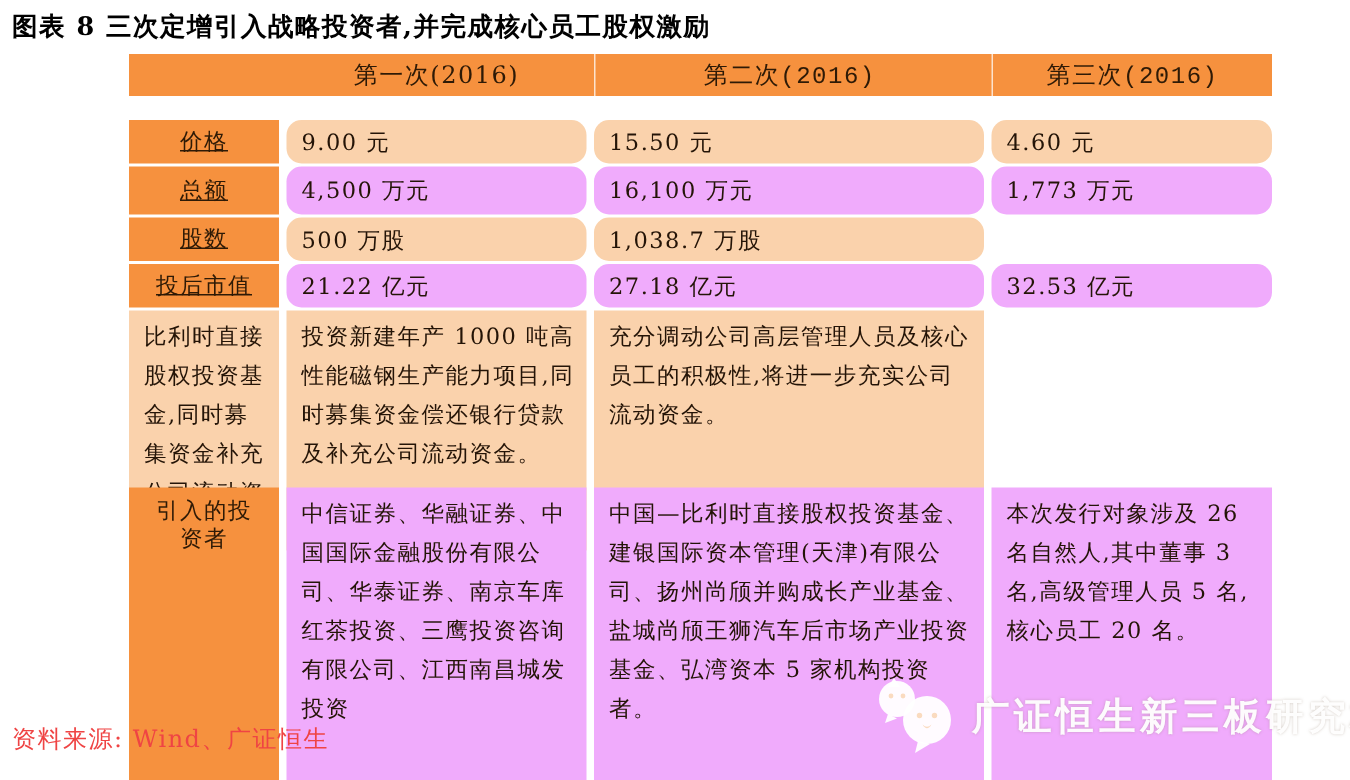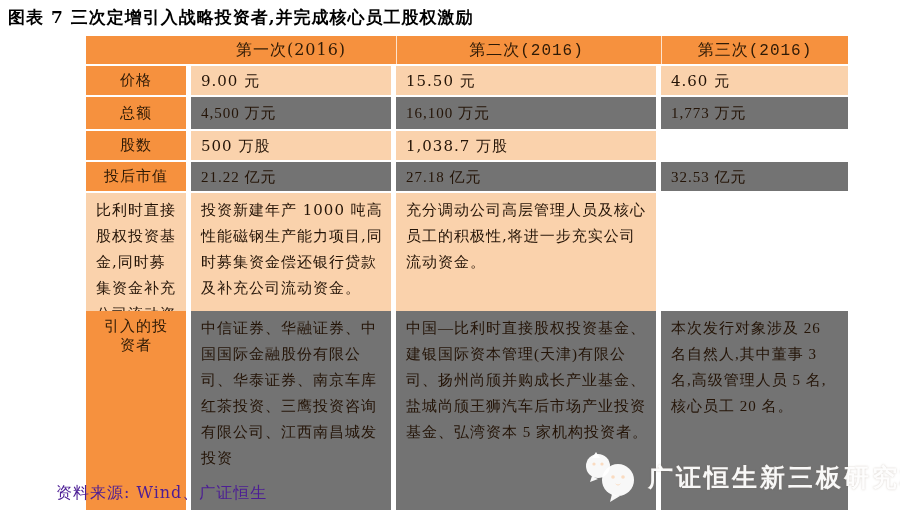--- a/index.html
+++ b/index.html
@@ -64,7 +64,7 @@
 </head>
 <body>
 
-<div class="title">图表 7 三次定增引入战略投资者,并完成核心员工股权激励</div>
+<div class="title">图表 8 三次定增引入战略投资者,并完成核心员工股权激励</div>
 
 <div class="tbl">
 

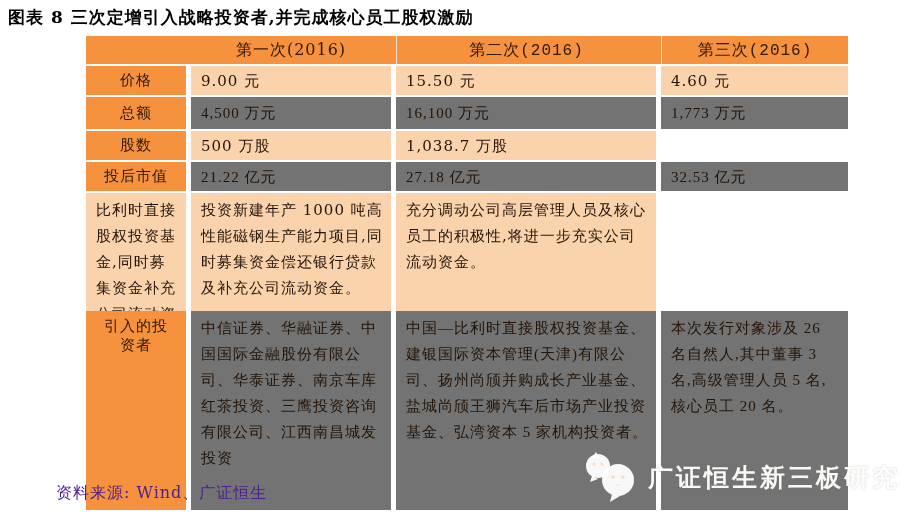--- a/index.html
+++ b/index.html
@@ -17,7 +17,7 @@
   .tbl{position:absolute;left:86px;top:36px;width:762px;}
   .hdr{
     display:grid;grid-template-columns:100px 200px 260px 187px;
-    column-gap:5px;height:28px;margin-bottom:2px;
+    column-gap:5px;height:28px;margin-bottom:16px;
     background:#F6913E;
   }
   .hcell{

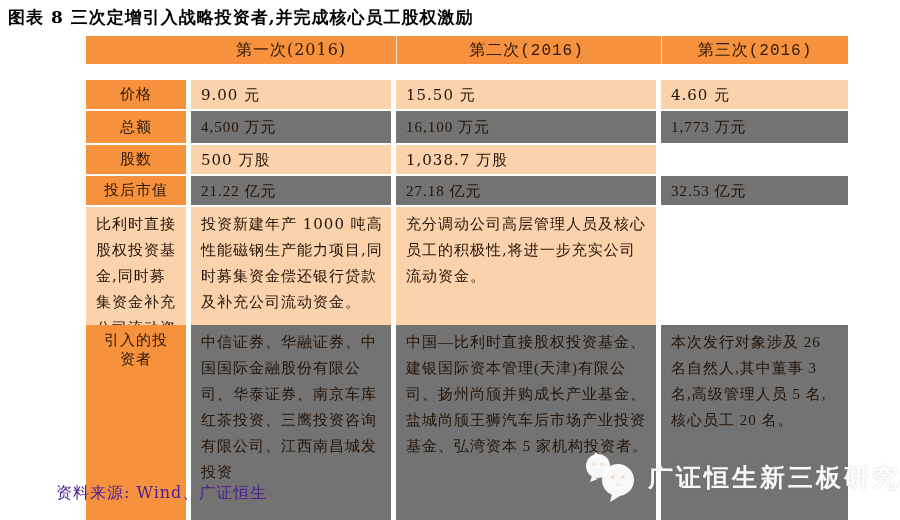--- a/index.html
+++ b/index.html
@@ -36,7 +36,7 @@
     font-size:15px;letter-spacing:1px;color:#2e1a06;
     padding:0 14px;
   }
-  .single .lbl{align-items:center;}
+  .single .lbl{align-items:center;text-decoration:underline;}
   .multi  .lbl{align-items:flex-start;padding-top:6px;}
   .cell{
     box-sizing:border-box;font-size:15px;letter-spacing:1px;

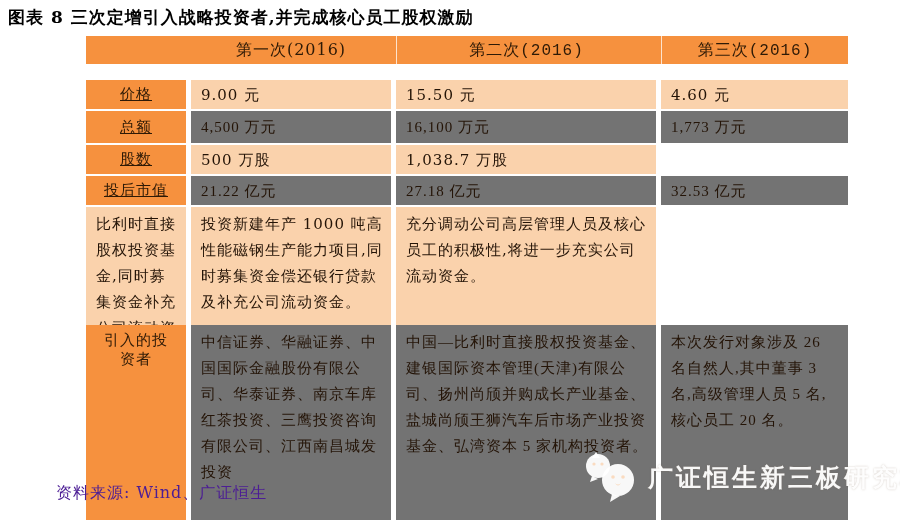--- a/index.html
+++ b/index.html
@@ -42,7 +42,7 @@
     box-sizing:border-box;font-size:15px;letter-spacing:1px;
     line-height:26px;padding:0 8px 0 10px;color:#241407;
   }
-  .single .cell{display:flex;align-items:center;}
+  .single .cell{display:flex;align-items:center;border-radius:10px;}
   .multi  .cell{padding-top:4px;}
   .band-a .cell{background:#FAD2AC;}
   .band-b .cell{background:#737373;font-family:Liberation Serif, serif;}

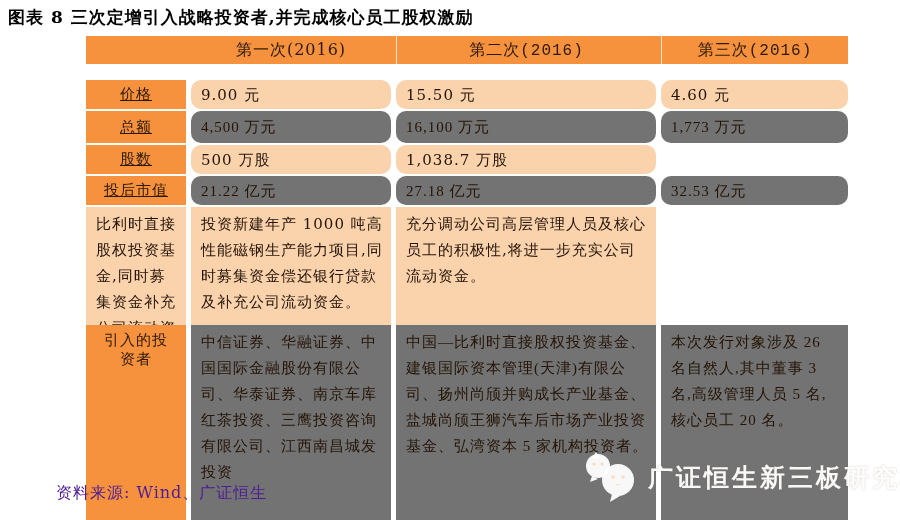--- a/index.html
+++ b/index.html
@@ -45,7 +45,7 @@
   .single .cell{display:flex;align-items:center;border-radius:10px;}
   .multi  .cell{padding-top:4px;}
   .band-a .cell{background:#FAD2AC;}
-  .band-b .cell{background:#737373;font-family:Liberation Serif, serif;}
+  .band-b .cell{background:#f0abfc;}
   .src{
     position:absolute;left:8px;top:483px;
     font-size:16px;letter-spacing:1px;color:#4c1d95;white-space:nowrap;margin-left:48px;

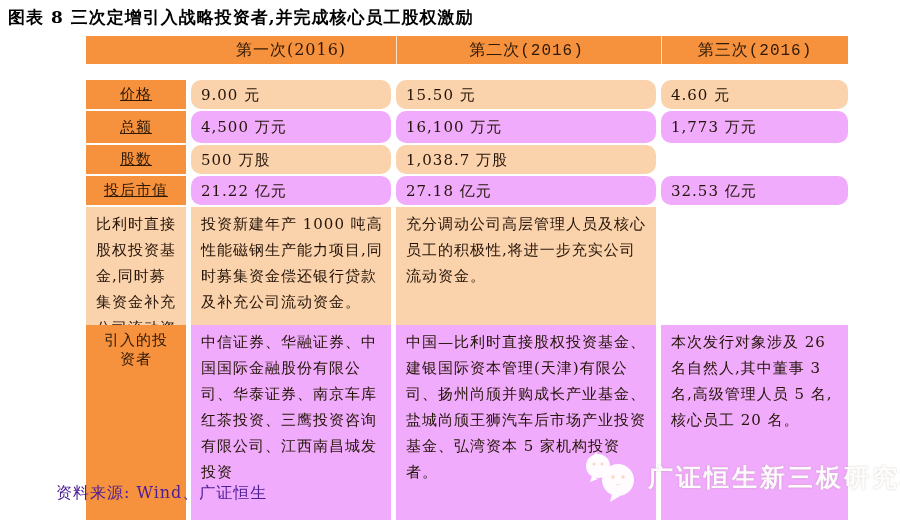--- a/index.html
+++ b/index.html
@@ -48,7 +48,7 @@
   .band-b .cell{background:#f0abfc;}
   .src{
     position:absolute;left:8px;top:483px;
-    font-size:16px;letter-spacing:1px;color:#4c1d95;white-space:nowrap;margin-left:48px;
+    font-size:16px;letter-spacing:1px;color:#ef4444;white-space:nowrap;
   }
   .wm{
     position:absolute;left:582px;top:449px;

